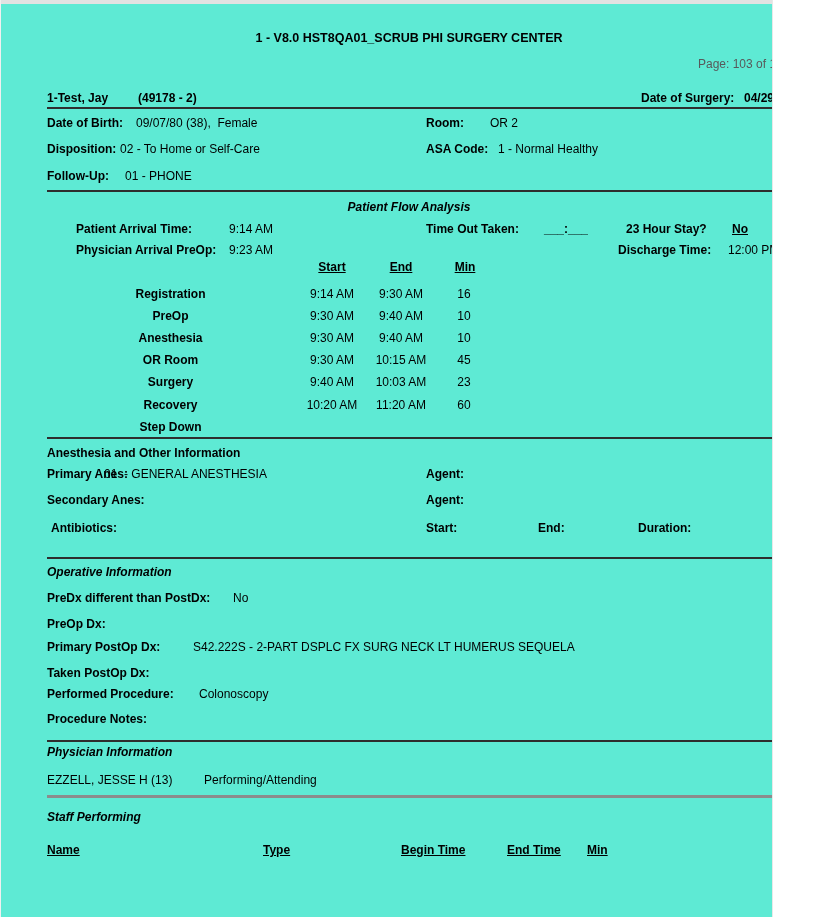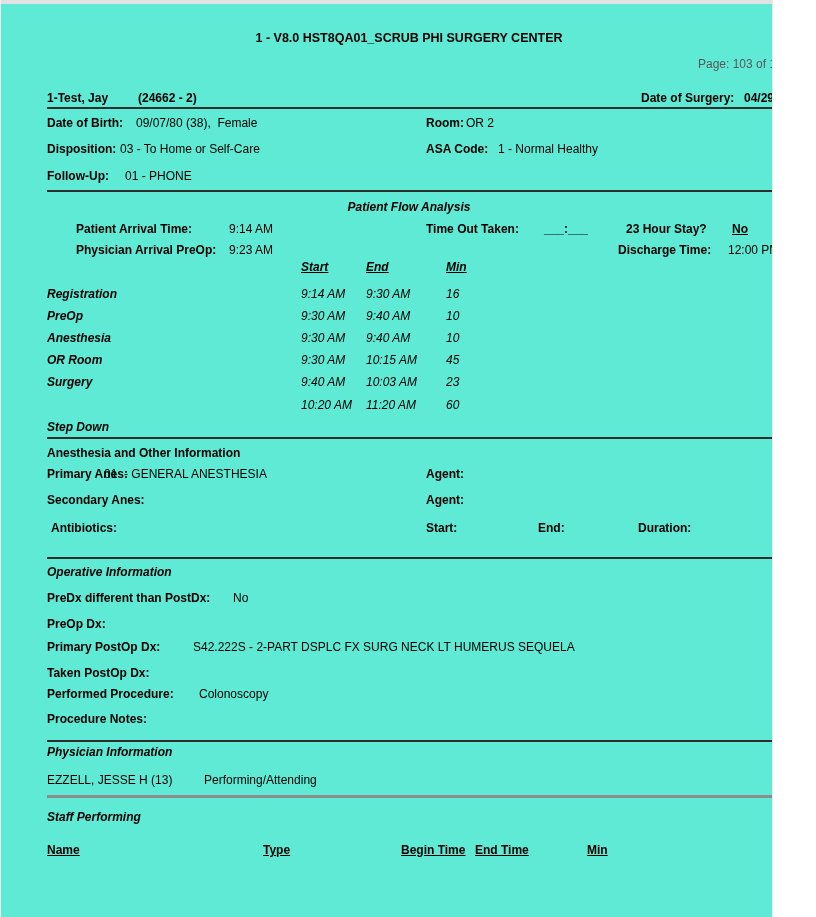--- a/index.html
+++ b/index.html
@@ -40,7 +40,7 @@
   <span class="t gray" style="top:57px;left:697px;width:100px">Page: 103 of 112</span>
 
   <span class="t b" style="top:91px;left:46px">1-Test, Jay</span>
-  <span class="t b" style="top:91px;left:137px">(24662 - 2)</span>
+  <span class="t b" style="top:91px;left:137px">(49178 - 2)</span>
   <span class="t b" style="top:91px;left:640px">Date of Surgery:</span>
   <span class="t b" style="top:91px;left:743px">04/29/19</span>
   <div class="hr" style="top:107px;height:2px"></div>

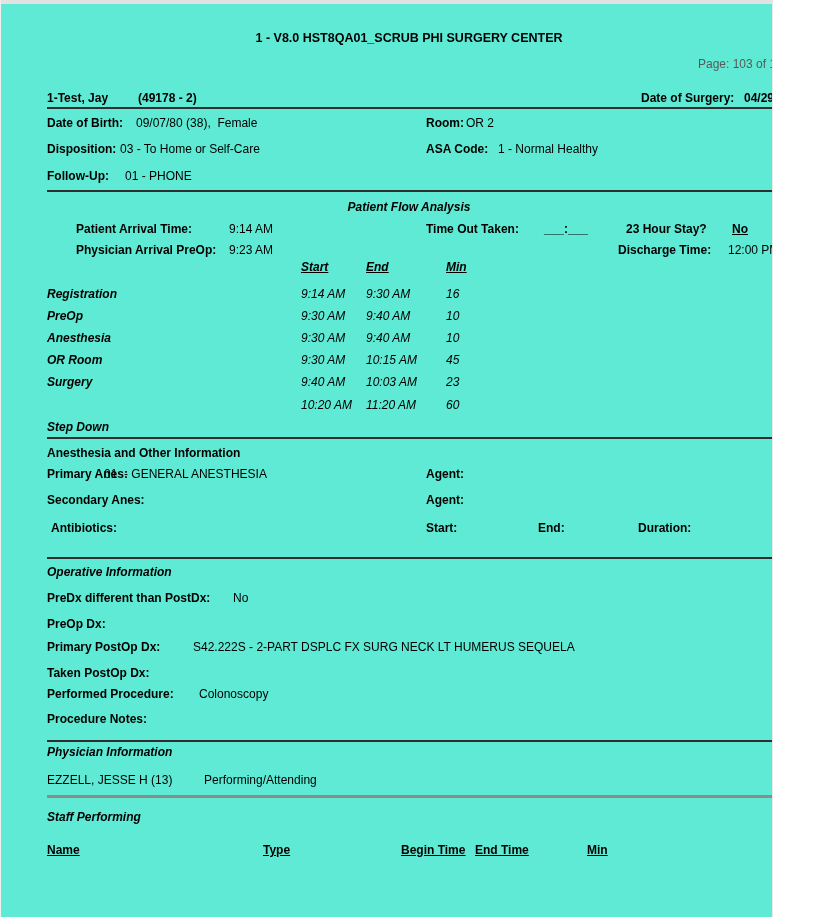--- a/index.html
+++ b/index.html
@@ -48,7 +48,7 @@
   <span class="t b" style="top:116px;left:46px">Date of Birth:</span>
   <span class="t" style="top:116px;left:135px">09/07/80 (38),  Female</span>
   <span class="t b" style="top:116px;left:425px">Room:</span>
-  <span class="t" style="top:116px;left:465px">OR 2</span>
+  <span class="t" style="top:116px;left:489px">OR 2</span>
 
   <span class="t b" style="top:142px;left:46px">Disposition:</span>
   <span class="t" style="top:142px;left:119px">03 - To Home or Self-Care</span>

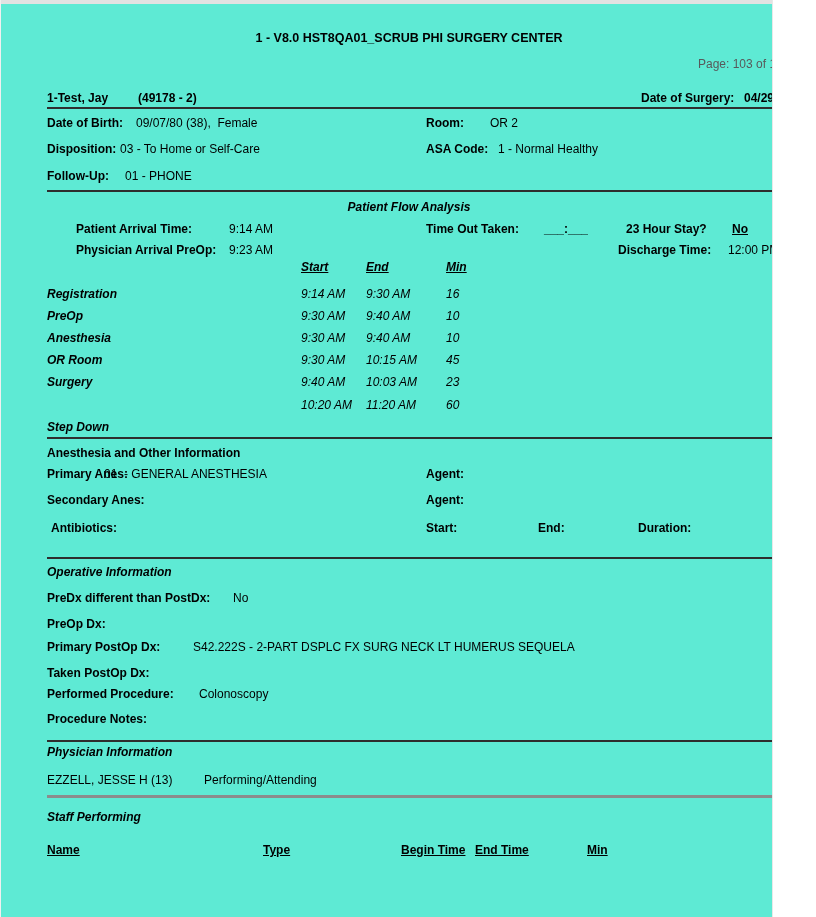--- a/index.html
+++ b/index.html
@@ -51,7 +51,7 @@
   <span class="t" style="top:116px;left:489px">OR 2</span>
 
   <span class="t b" style="top:142px;left:46px">Disposition:</span>
-  <span class="t" style="top:142px;left:119px">03 - To Home or Self-Care</span>
+  <span class="t" style="top:142px;left:119px">02 - To Home or Self-Care</span>
   <span class="t b" style="top:142px;left:425px">ASA Code:</span>
   <span class="t" style="top:142px;left:497px">1 - Normal Healthy</span>
 

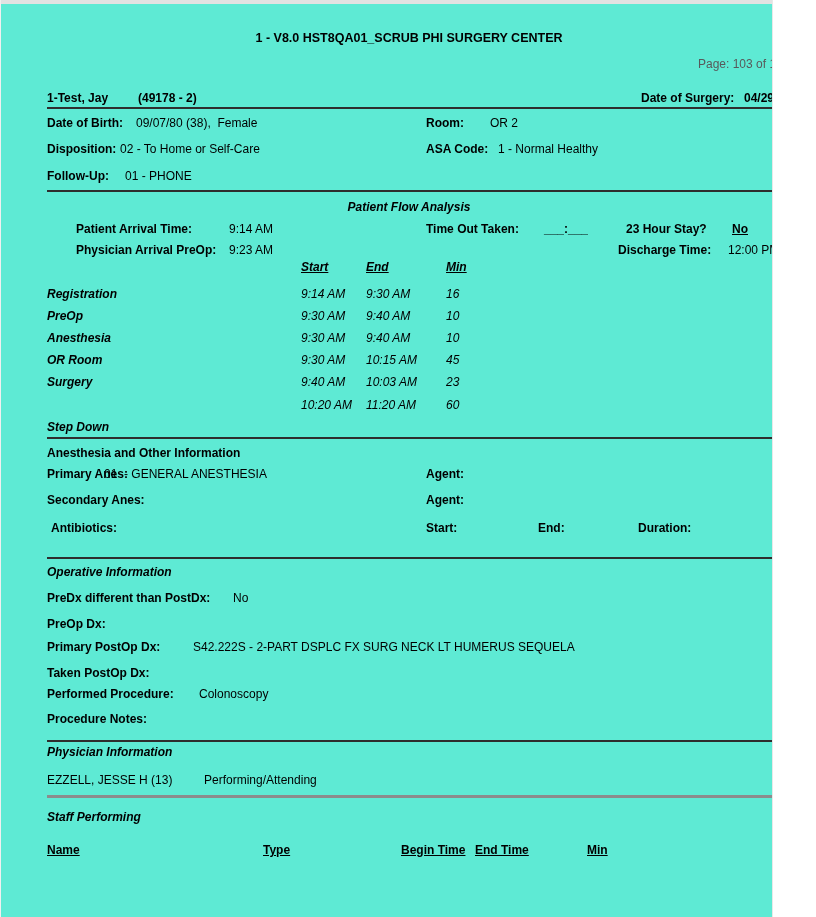--- a/index.html
+++ b/index.html
@@ -25,7 +25,7 @@
   .u { text-decoration:underline; }
   .gray { color:#58595b; }
   .center { left:0; width:816px; text-align:center; }
-  .ra { text-align:left;font-style:italic; }
+  .ra { text-align:center; }
   .hr { position:absolute; left:46px; width:751px; background:#2e2e2e; }
   .hr-gray { background:#8c8c8c; }
   .title { font-size:12.5px; }

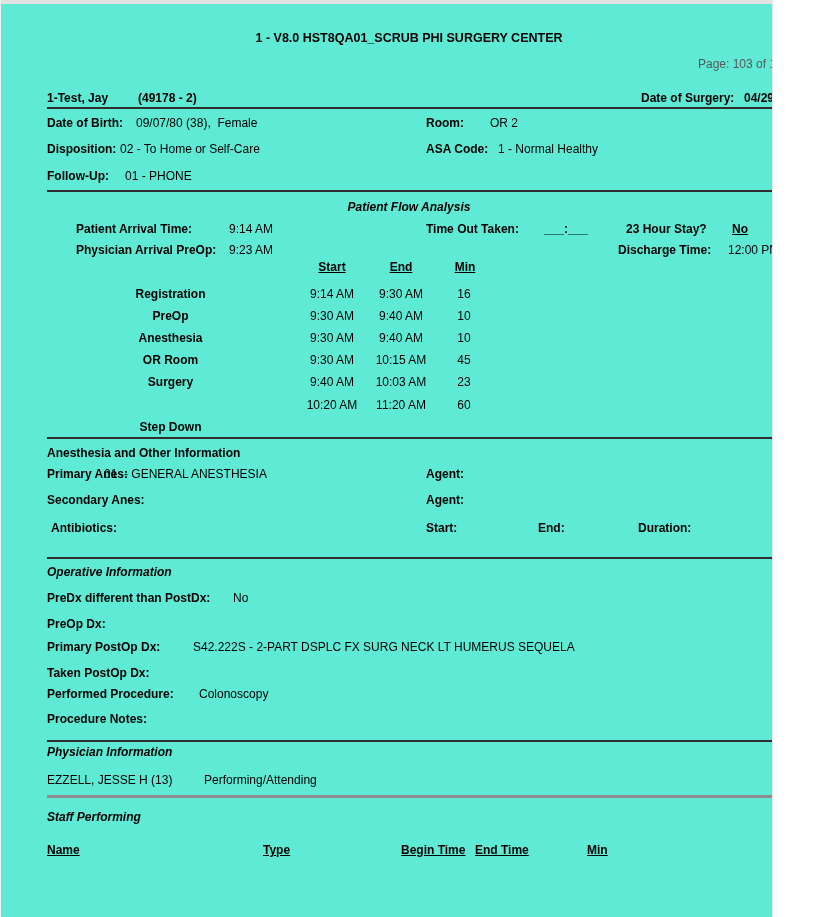--- a/index.html
+++ b/index.html
@@ -102,6 +102,7 @@
   <span class="t ra" style="top:375px;left:365px;width:70px">10:03 AM</span>
   <span class="t ra" style="top:375px;left:445px;width:36px">23</span>
 
+  <span class="t b ra" style="top:398px;left:46px;width:247px">Recovery</span>
   <span class="t ra" style="top:398px;left:300px;width:62px">10:20 AM</span>
   <span class="t ra" style="top:398px;left:365px;width:70px">11:20 AM</span>
   <span class="t ra" style="top:398px;left:445px;width:36px">60</span>

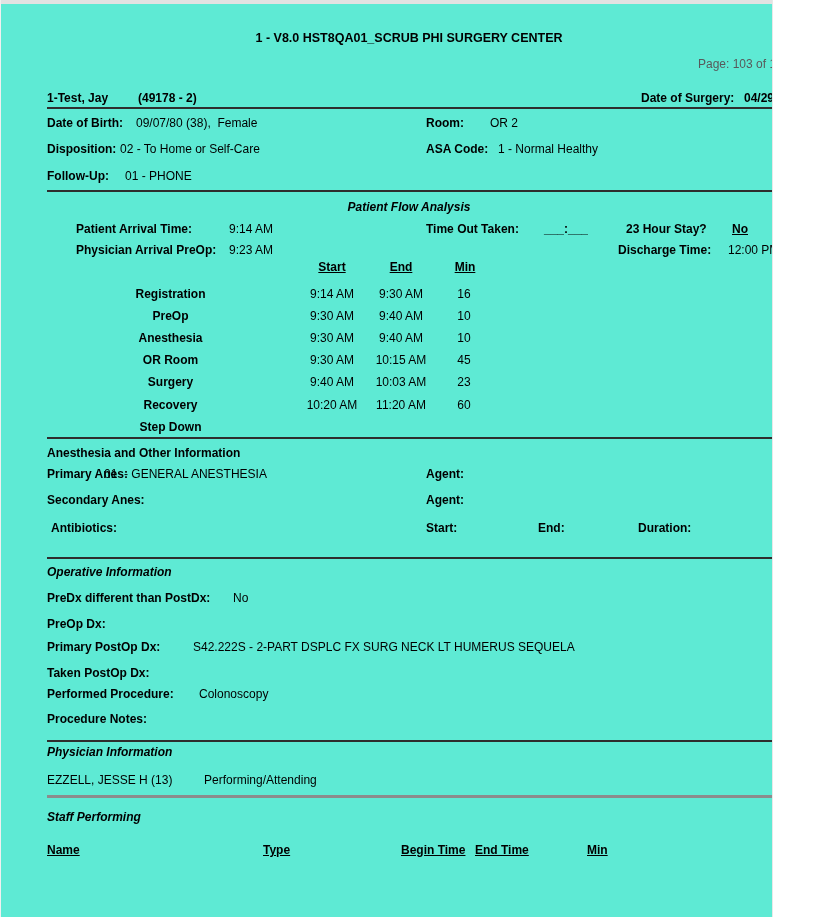--- a/index.html
+++ b/index.html
@@ -157,7 +157,7 @@
   <span class="t b u" style="top:843px;left:46px">Name</span>
   <span class="t b u" style="top:843px;left:262px">Type</span>
   <span class="t b u" style="top:843px;left:400px">Begin Time</span>
-  <span class="t b u" style="top:843px;left:474px">End Time</span>
+  <span class="t b u" style="top:843px;left:506px">End Time</span>
   <span class="t b u" style="top:843px;left:586px">Min</span>
 </div>
 

